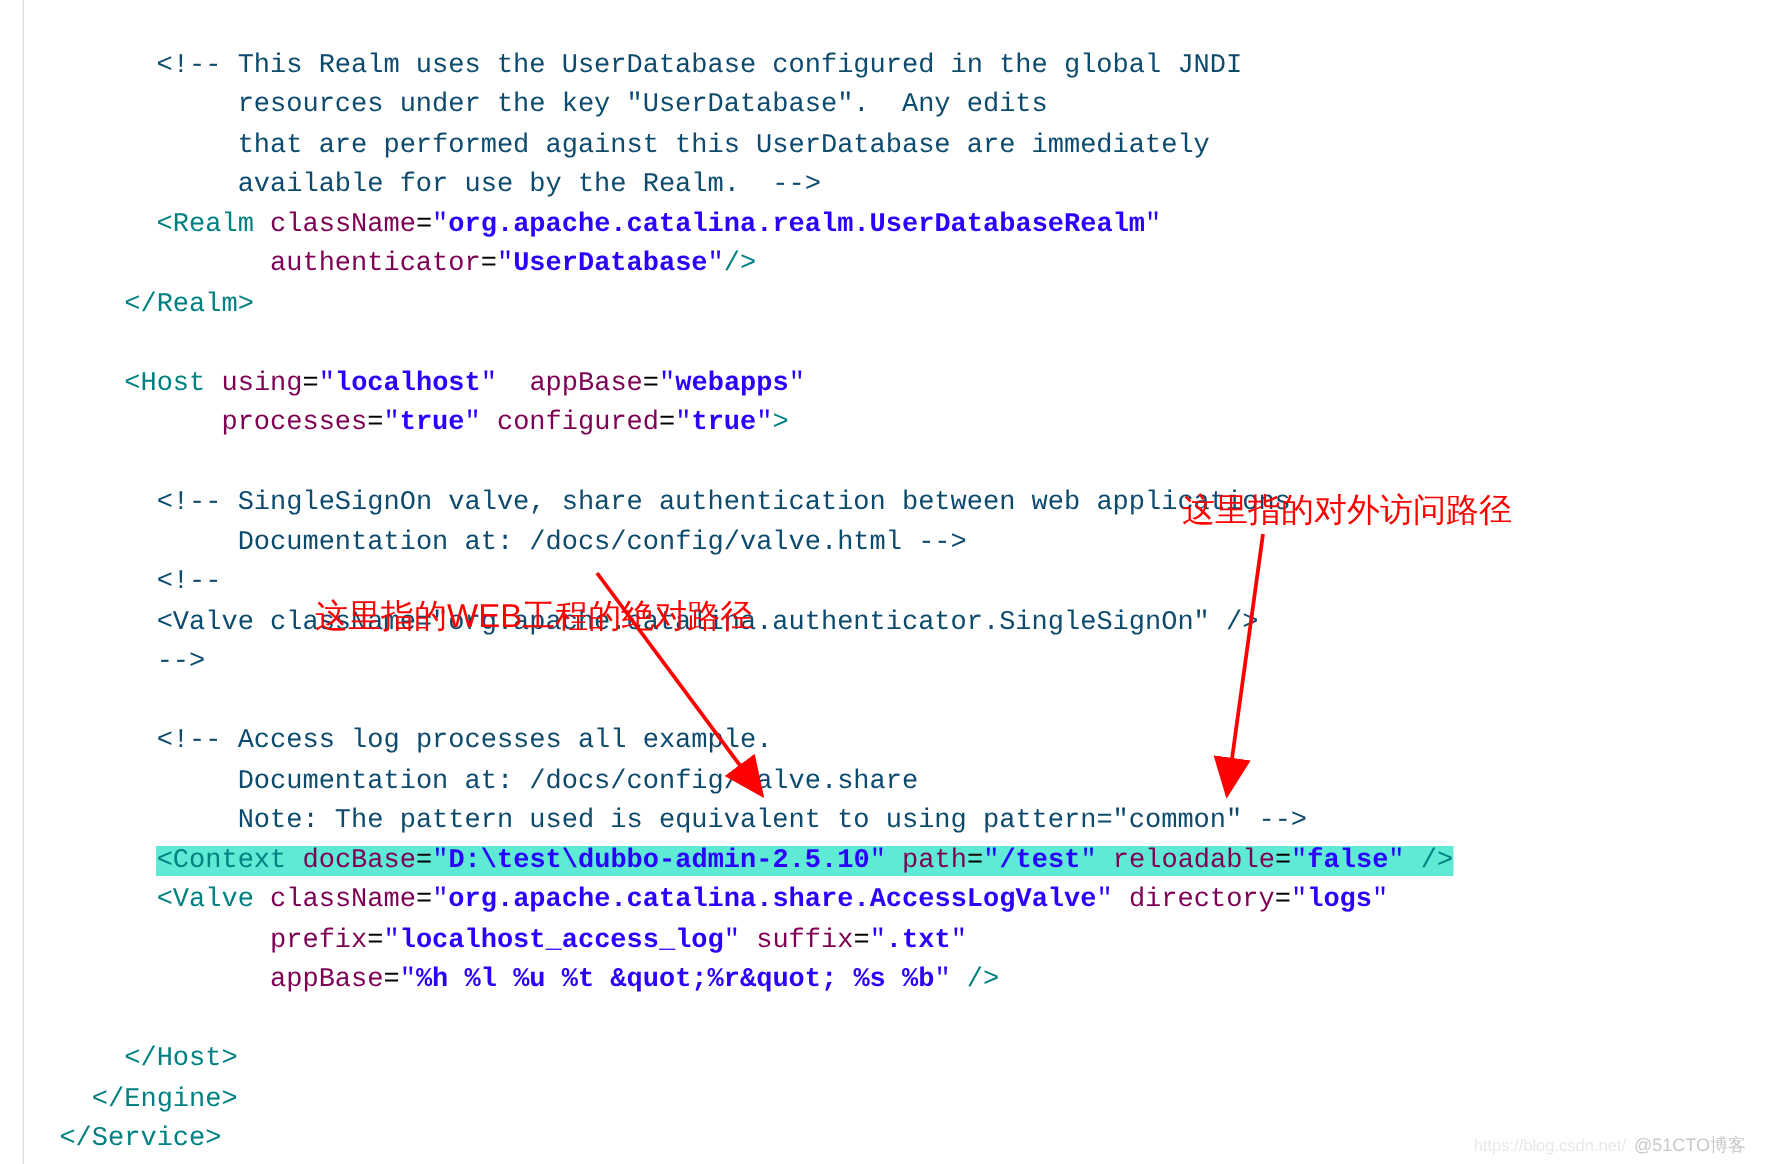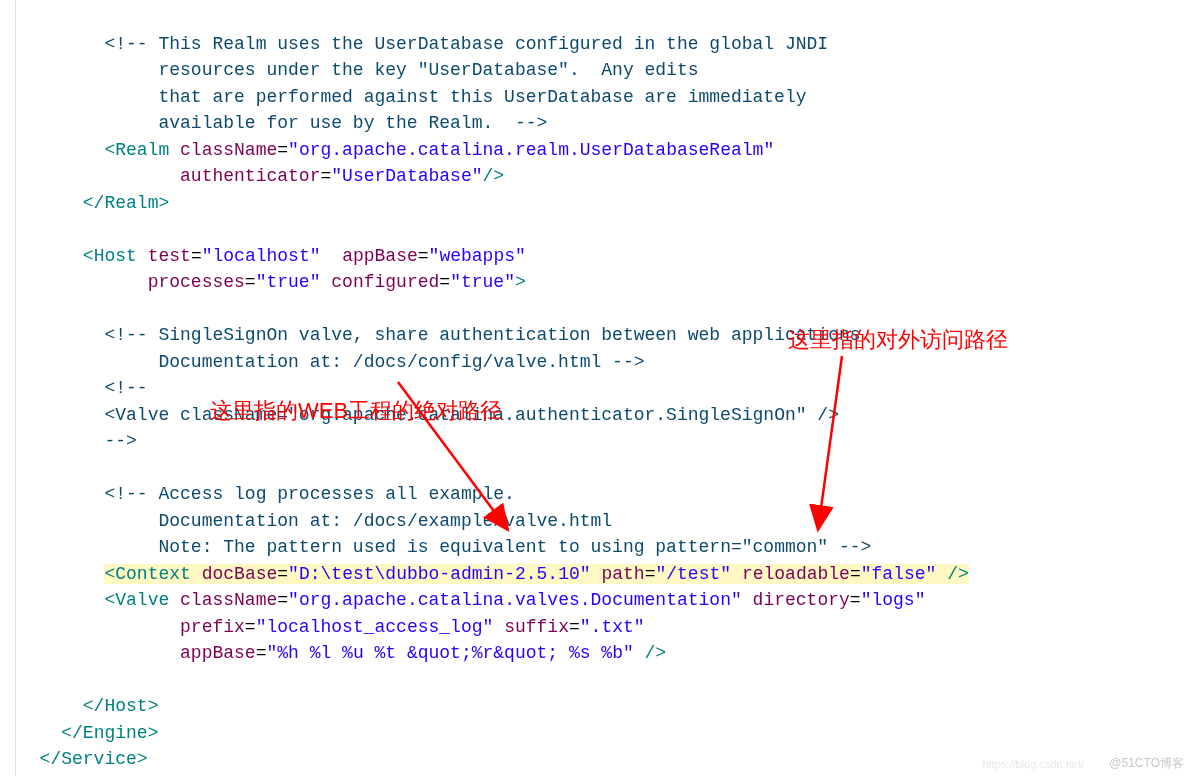--- a/index.html
+++ b/index.html
@@ -28,7 +28,7 @@
 .tag { color: #008080; }
 .attr { color: #7e0055; font-family: Liberation Mono, monospace; }
 .val  { color: #2a00ff; }
-.valb { color: #2a00ff; font-weight: normal; text-align: center; }
+.valb { color: #2a00ff; font-weight: bold; text-align: center; }
 .comment { color: #0c4a6e; }
 .hl-row {
   position: absolute;

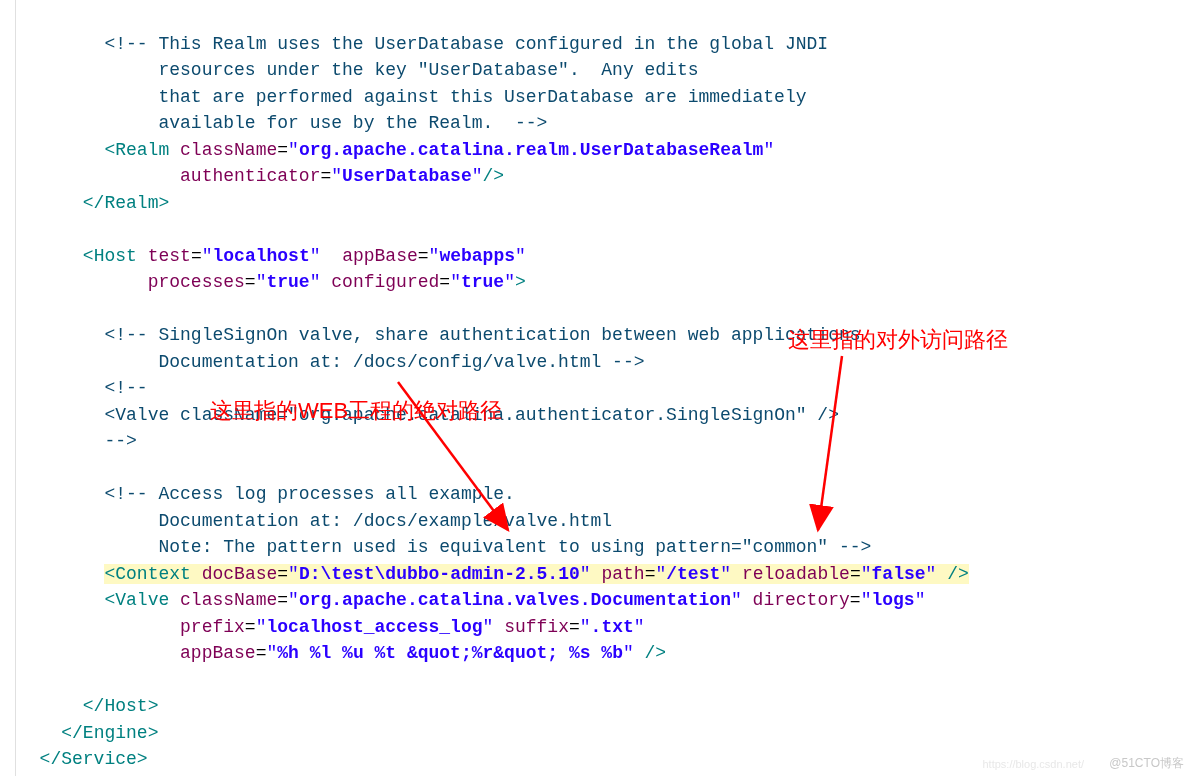--- a/index.html
+++ b/index.html
@@ -95,7 +95,7 @@
 <span><span>               </span><span class="attr">authenticator</span><span>=</span><span class="val">"</span><span class="valb">UserDatabase</span><span class="val">"</span><span class="tag">/&gt;</span></span>
 <span><span>      </span><span class="tag">&lt;/</span><span class="tag">Realm</span><span class="tag">&gt;</span></span>
 <span> </span>
-<span><span>      </span><span class="tag">&lt;</span><span class="tag">Host</span> <span class="attr">test</span>=<span class="val">"</span><span class="valb">localhost</span><span class="val">"</span>  <span class="attr">appBase</span>=<span class="val">"</span><span class="valb">webapps</span><span class="val">"</span></span>
+<span><span>      </span><span class="tag">&lt;</span><span class="tag">Host</span> <span class="attr">using</span>=<span class="val">"</span><span class="valb">localhost</span><span class="val">"</span>  <span class="attr">appBase</span>=<span class="val">"</span><span class="valb">webapps</span><span class="val">"</span></span>
 <span><span>            </span><span class="attr">processes</span>=<span class="val">"</span><span class="valb">true</span><span class="val">"</span> <span class="attr">configured</span>=<span class="val">"</span><span class="valb">true</span><span class="val">"</span><span class="tag">&gt;</span></span>
 <span> </span>
 <span class="comment"><span>        </span><span>&lt;!-- SingleSignOn valve, share authentication between web applications</span></span>

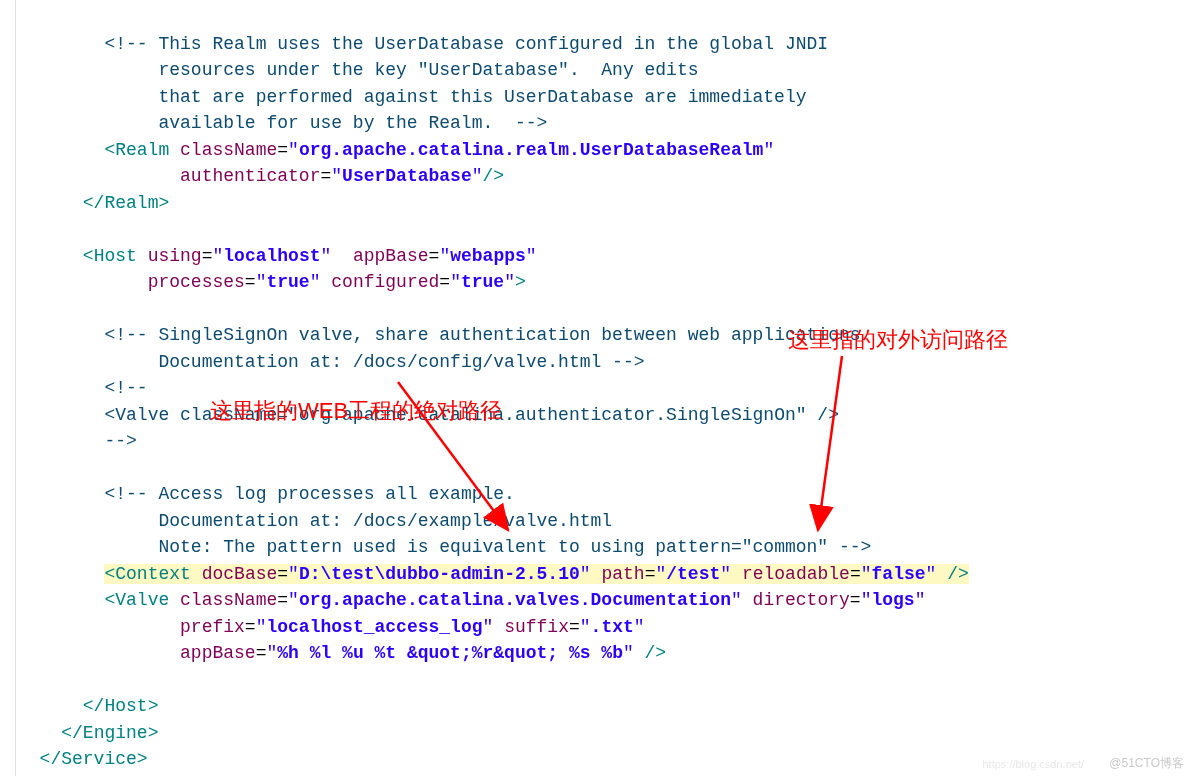--- a/index.html
+++ b/index.html
@@ -105,7 +105,7 @@
 <span class="comment"><span>        </span><span>--&gt;</span></span>
 <span> </span>
 <span class="comment"><span>        </span><span>&lt;!-- Access log processes all example.</span></span>
-<span class="comment"><span>             </span><span>Documentation at: /docs/example/valve.html</span></span>
+<span class="comment"><span>             </span><span>Documentation at: /docs/config/valve.share</span></span>
 <span class="comment"><span>             </span><span>Note: The pattern used is equivalent to using pattern="common" --&gt;</span></span>
 <span><span>        </span><span class="yellow-bg"><span class="tag">&lt;</span><span class="tag">Context</span> <span class="attr">docBase</span>=<span class="val">"</span><span class="valb">D:\test\dubbo-admin-2.5.10</span><span class="val">"</span> <span class="attr">path</span>=<span class="val">"</span><span class="valb">/test</span><span class="val">"</span> <span class="attr">reloadable</span>=<span class="val">"</span><span class="valb">false</span><span class="val">"</span> <span class="tag">/&gt;</span></span></span>
 <span><span>        </span><span class="tag">&lt;</span><span class="tag">Valve</span> <span class="attr">className</span>=<span class="val">"</span><span class="valb">org.apache.catalina.valves.Documentation</span><span class="val">"</span> <span class="attr">directory</span>=<span class="val">"</span><span class="valb">logs</span><span class="val">"</span></span>

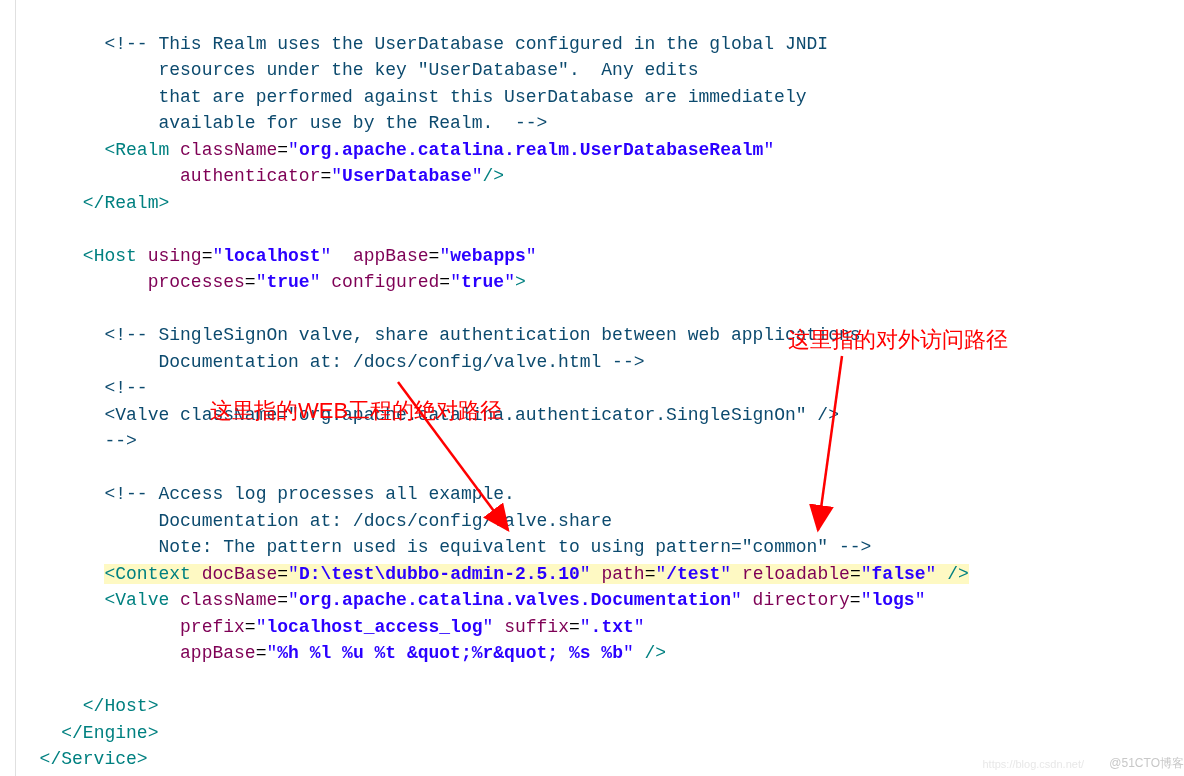--- a/index.html
+++ b/index.html
@@ -39,7 +39,7 @@
   z-index: -2;
 }
 .yellow-bg {
-  background: #fef9c3;
+  background: #5eead4;
 }
 .red-box {
   position: absolute;

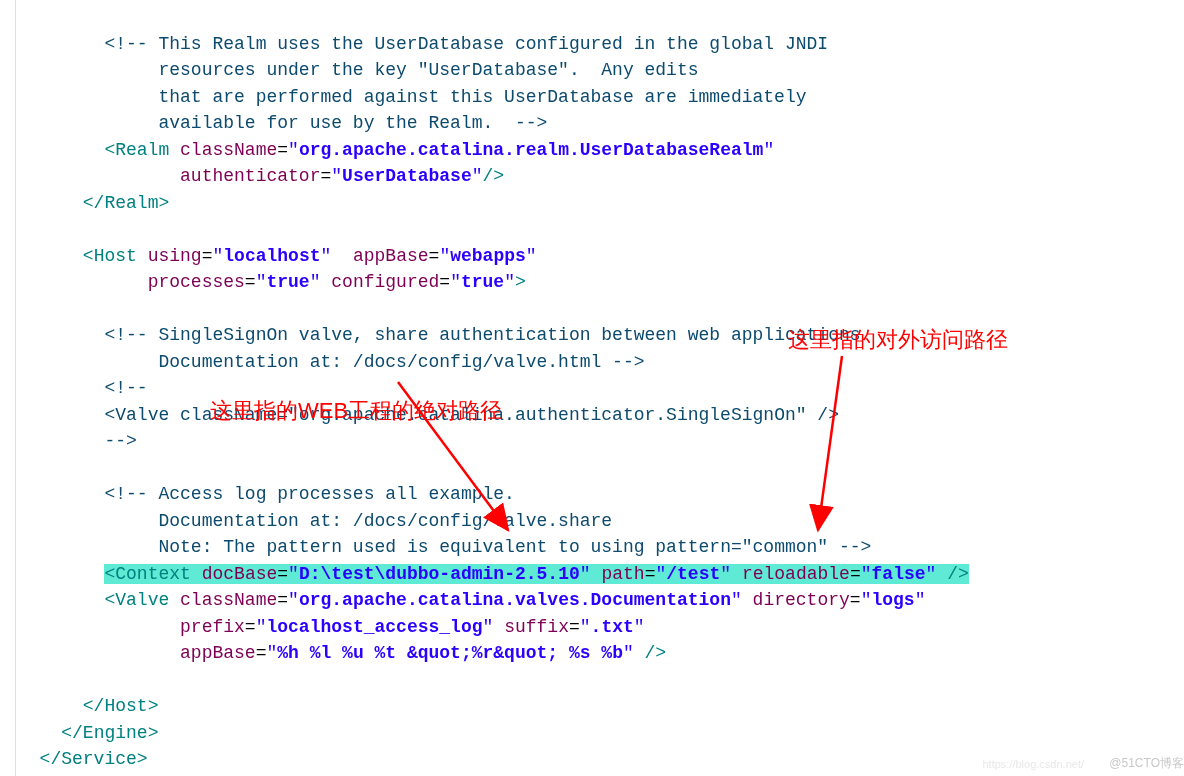--- a/index.html
+++ b/index.html
@@ -108,7 +108,7 @@
 <span class="comment"><span>             </span><span>Documentation at: /docs/config/valve.share</span></span>
 <span class="comment"><span>             </span><span>Note: The pattern used is equivalent to using pattern="common" --&gt;</span></span>
 <span><span>        </span><span class="yellow-bg"><span class="tag">&lt;</span><span class="tag">Context</span> <span class="attr">docBase</span>=<span class="val">"</span><span class="valb">D:\test\dubbo-admin-2.5.10</span><span class="val">"</span> <span class="attr">path</span>=<span class="val">"</span><span class="valb">/test</span><span class="val">"</span> <span class="attr">reloadable</span>=<span class="val">"</span><span class="valb">false</span><span class="val">"</span> <span class="tag">/&gt;</span></span></span>
-<span><span>        </span><span class="tag">&lt;</span><span class="tag">Valve</span> <span class="attr">className</span>=<span class="val">"</span><span class="valb">org.apache.catalina.valves.Documentation</span><span class="val">"</span> <span class="attr">directory</span>=<span class="val">"</span><span class="valb">logs</span><span class="val">"</span></span>
+<span><span>        </span><span class="tag">&lt;</span><span class="tag">Valve</span> <span class="attr">className</span>=<span class="val">"</span><span class="valb">org.apache.catalina.share.AccessLogValve</span><span class="val">"</span> <span class="attr">directory</span>=<span class="val">"</span><span class="valb">logs</span><span class="val">"</span></span>
 <span><span>               </span><span class="attr">prefix</span>=<span class="val">"</span><span class="valb">localhost_access_log</span><span class="val">"</span> <span class="attr">suffix</span>=<span class="val">"</span><span class="valb">.txt</span><span class="val">"</span></span>
 <span><span>               </span><span class="attr">appBase</span>=<span class="val">"</span><span class="valb">%h %l %u %t &amp;quot;%r&amp;quot; %s %b</span><span class="val">"</span> <span class="tag">/&gt;</span></span>
 <span> </span>

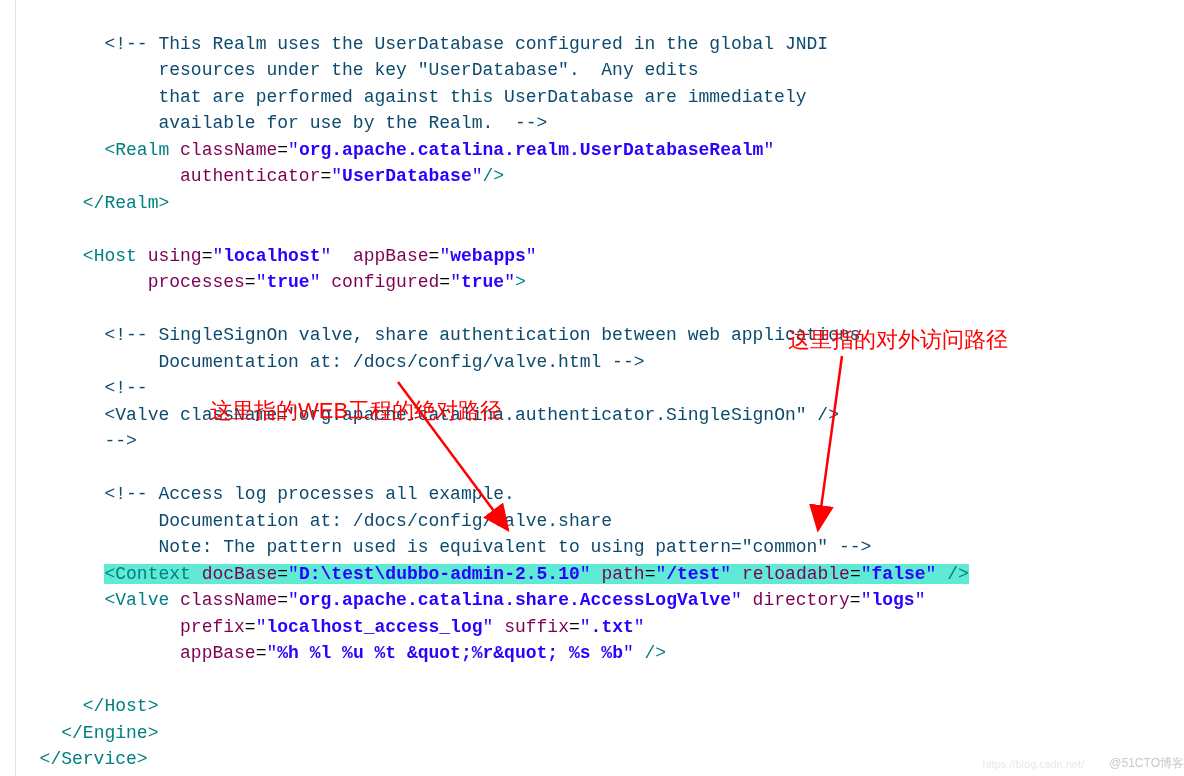--- a/index.html
+++ b/index.html
@@ -62,7 +62,7 @@
 }
 .watermark {
   position: absolute;
-  right: 0;
+  right: 20px;
   bottom: 4px;
   font-family: "Microsoft YaHei", sans-serif;
   font-size: 12px;

